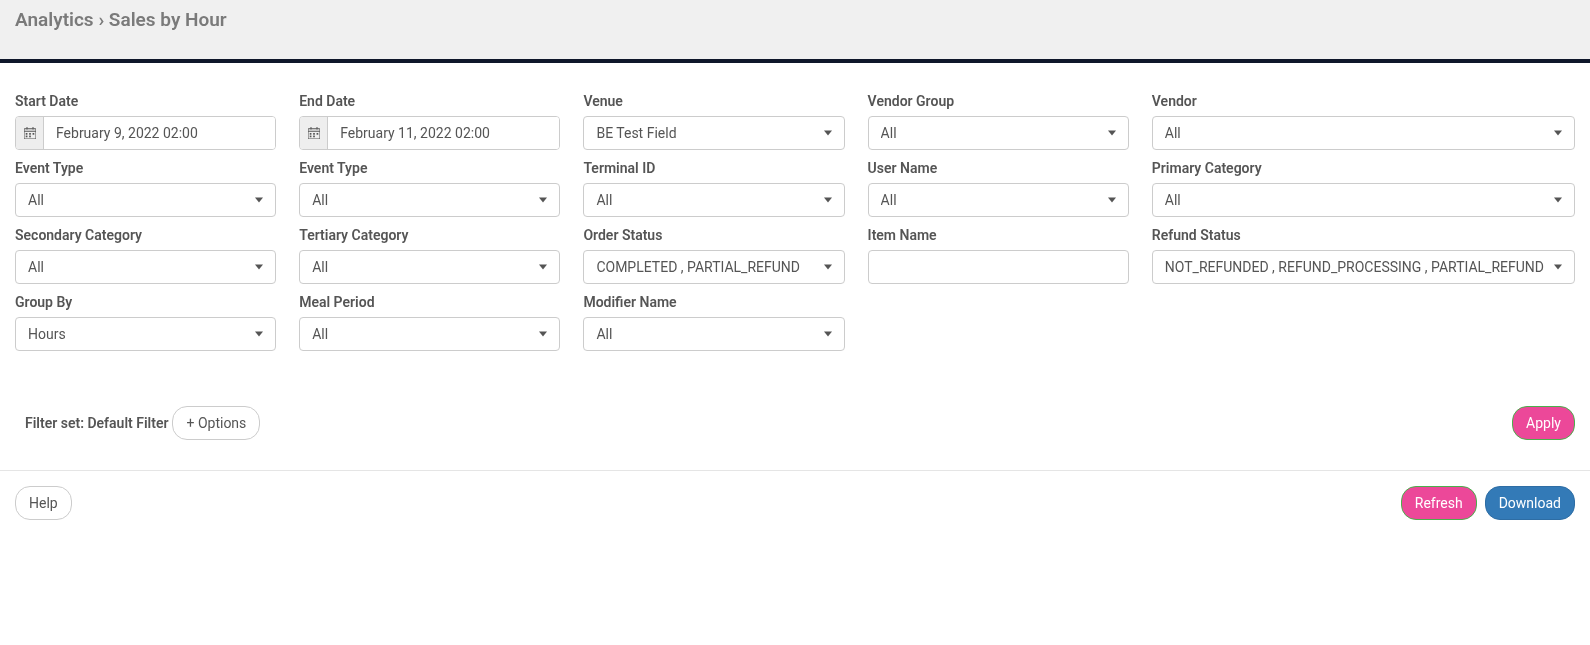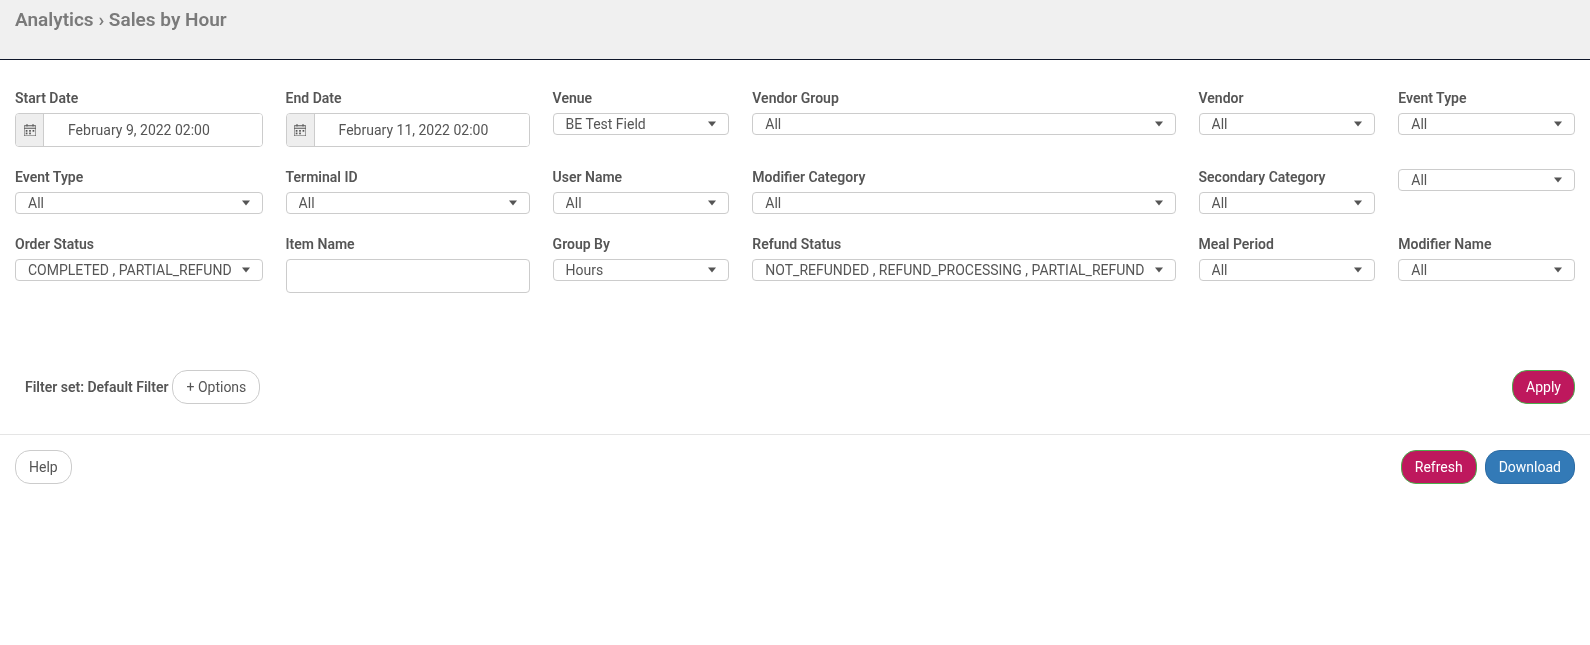--- a/index.html
+++ b/index.html
@@ -11,7 +11,7 @@
   }
   .header-bar {
     background: #f0f0f0;
-    border-bottom: 1px solid #0f172a;
+    border-bottom: 4px solid #0f172a;
     padding: 8px 15px 28px 15px;
   }
   .breadcrumb {

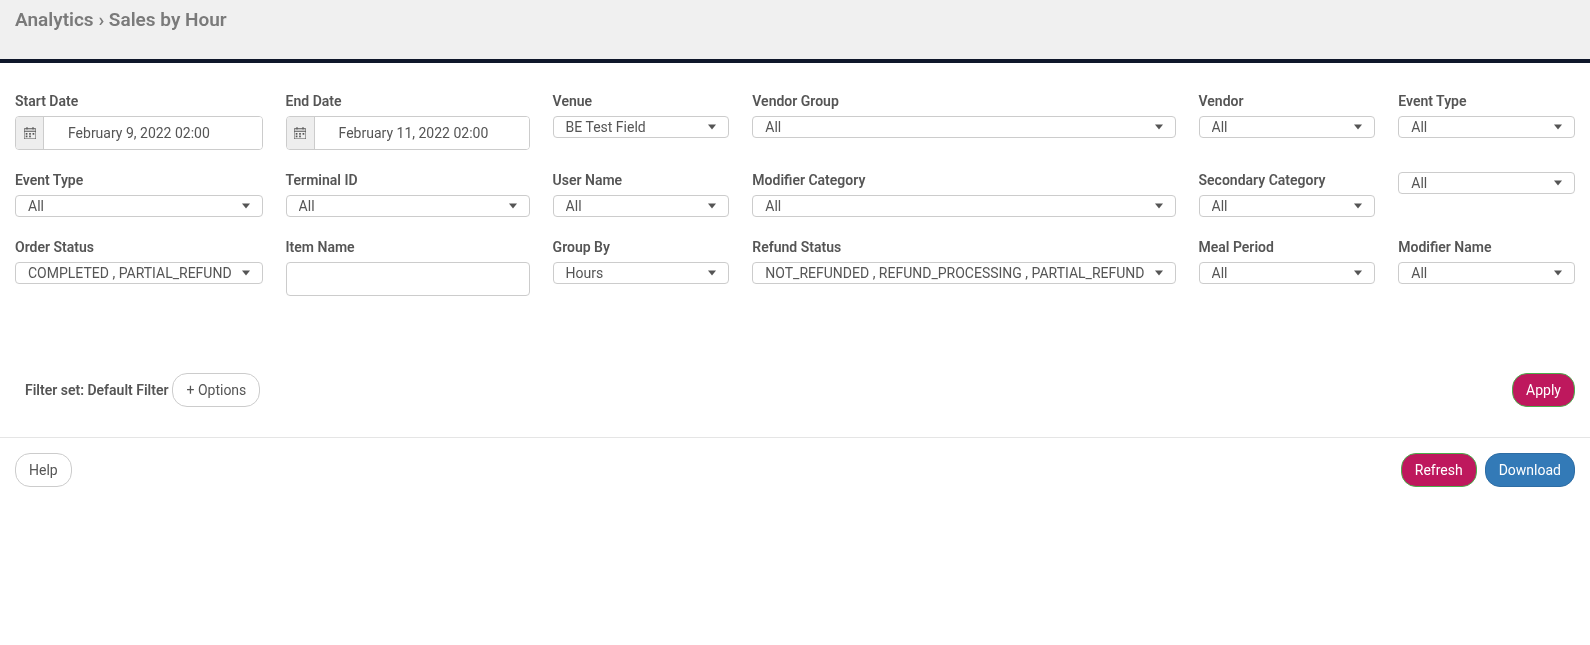--- a/index.html
+++ b/index.html
@@ -24,8 +24,8 @@
   }
   .filters-grid {
     display: grid;
-    grid-template-columns: repeat(6, 1fr);
-    gap: 22px 23px;
+    grid-template-columns: repeat(5, 1fr);
+    gap: 10px 23px;
   }
   .field-group { display: flex; flex-direction: column; }
   .field-label {

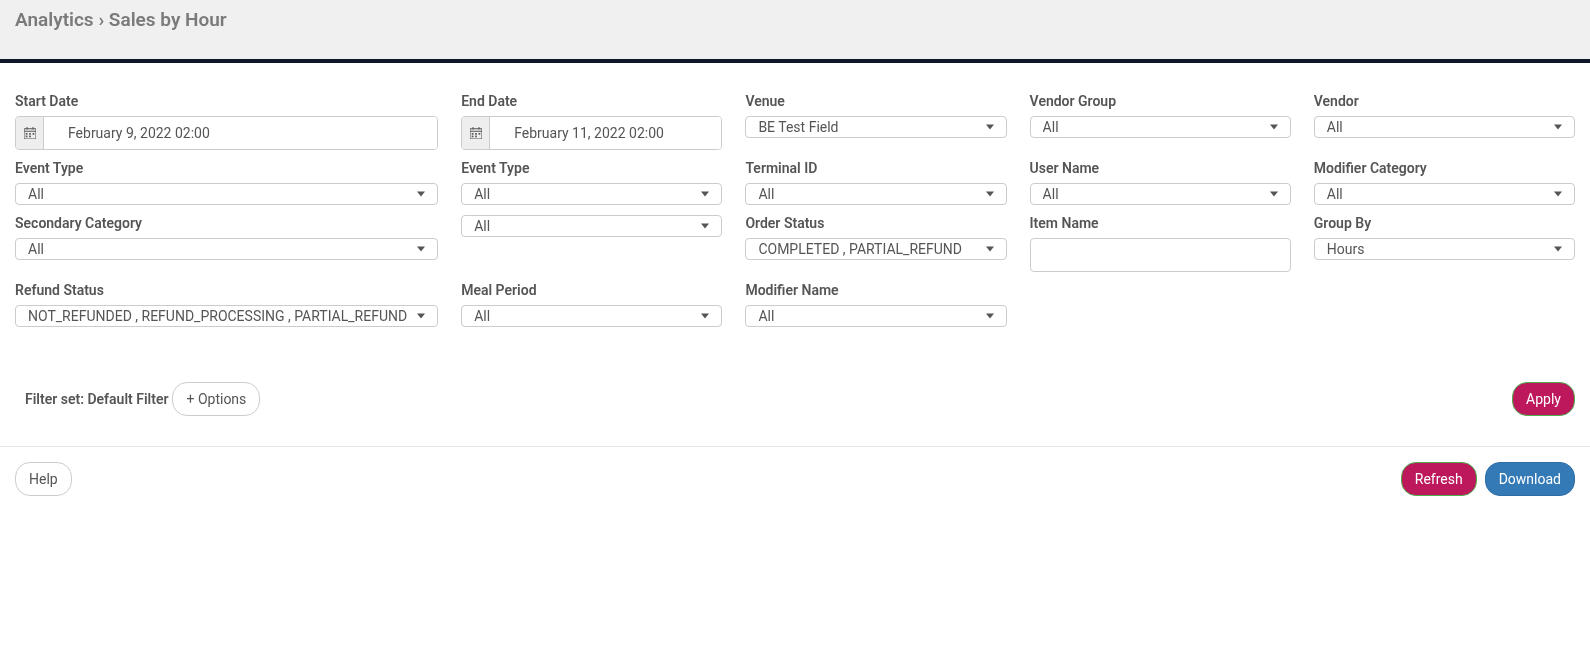--- a/index.html
+++ b/index.html
@@ -59,7 +59,6 @@
     color: #555;
     outline: none;
     font-family: inherit;
-    margin-left: 12px;
   }
   .select-box {
     position: relative;

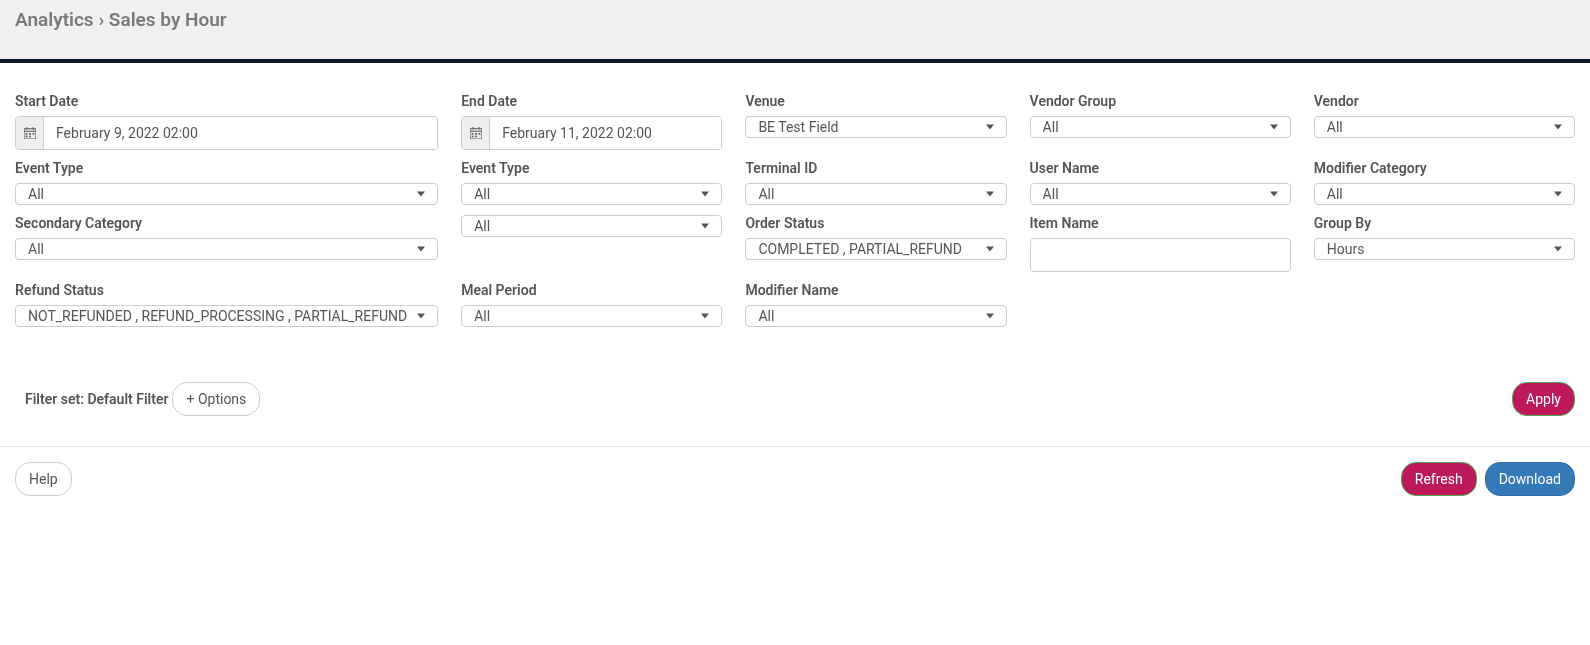--- a/index.html
+++ b/index.html
@@ -64,7 +64,7 @@
     position: relative;
     border: 1px solid #ccc;
     border-radius: 4px;
-    height: 22px;
+    height: 34px;
     display: flex;
     align-items: center;
     padding: 0 30px 0 12px;

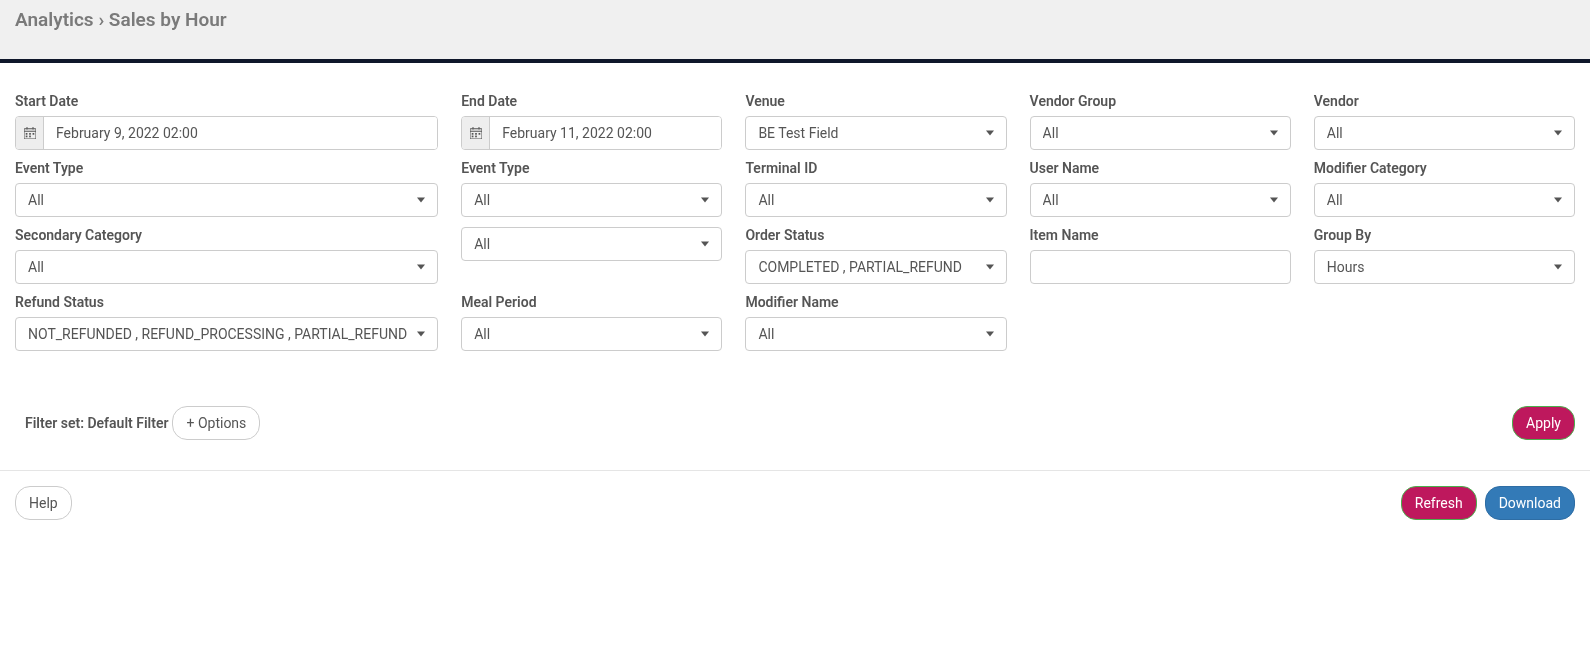--- a/index.html
+++ b/index.html
@@ -255,7 +255,7 @@
     </div>
 
     <div class="field-group">
-      <label class="field-label">Modifier Category</label>
+      <label class="field-label">Primary Category</label>
       <div class="select-box">
         <span class="sel-text">All</span>
         <span class="caret"></span>

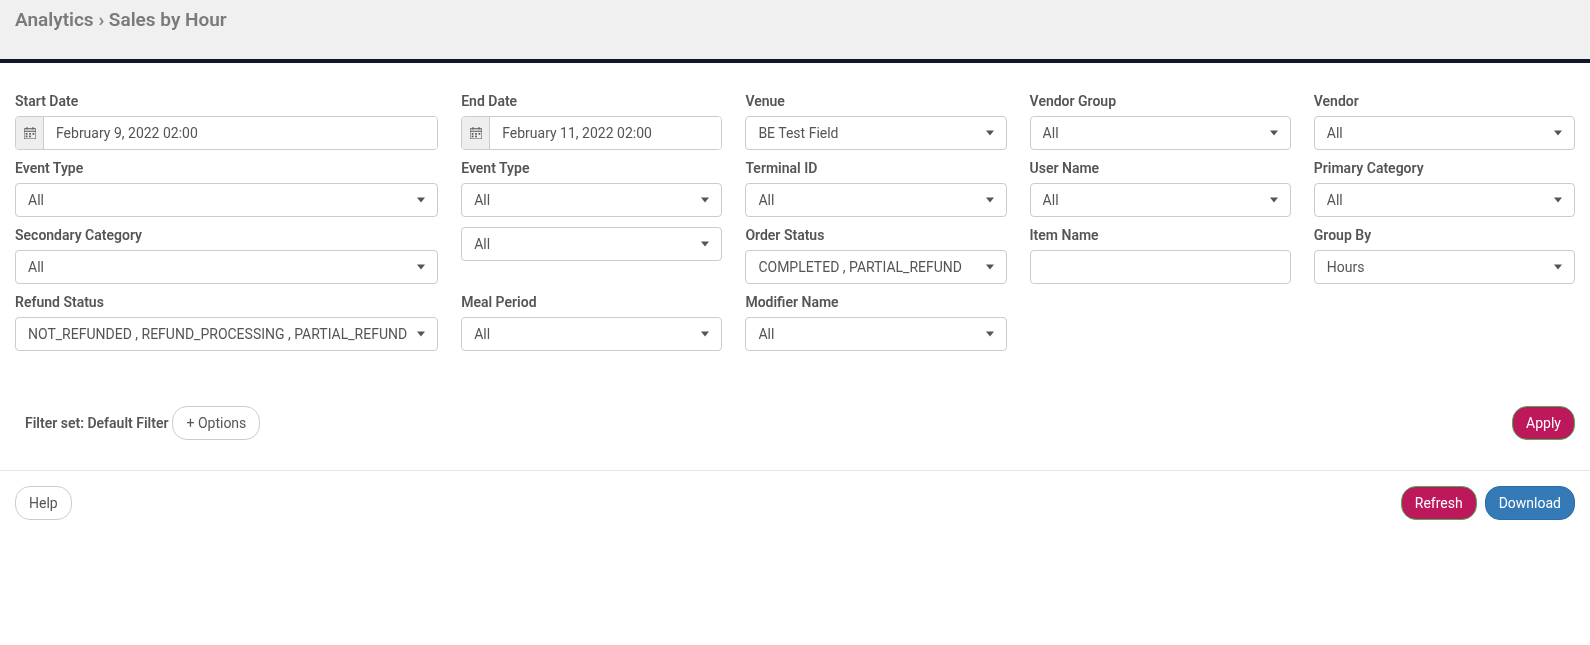--- a/index.html
+++ b/index.html
@@ -271,6 +271,7 @@
     </div>
 
     <div class="field-group">
+      <label class="field-label">Tertiary Category</label>
       <div class="select-box">
         <span class="sel-text">All</span>
         <span class="caret"></span>

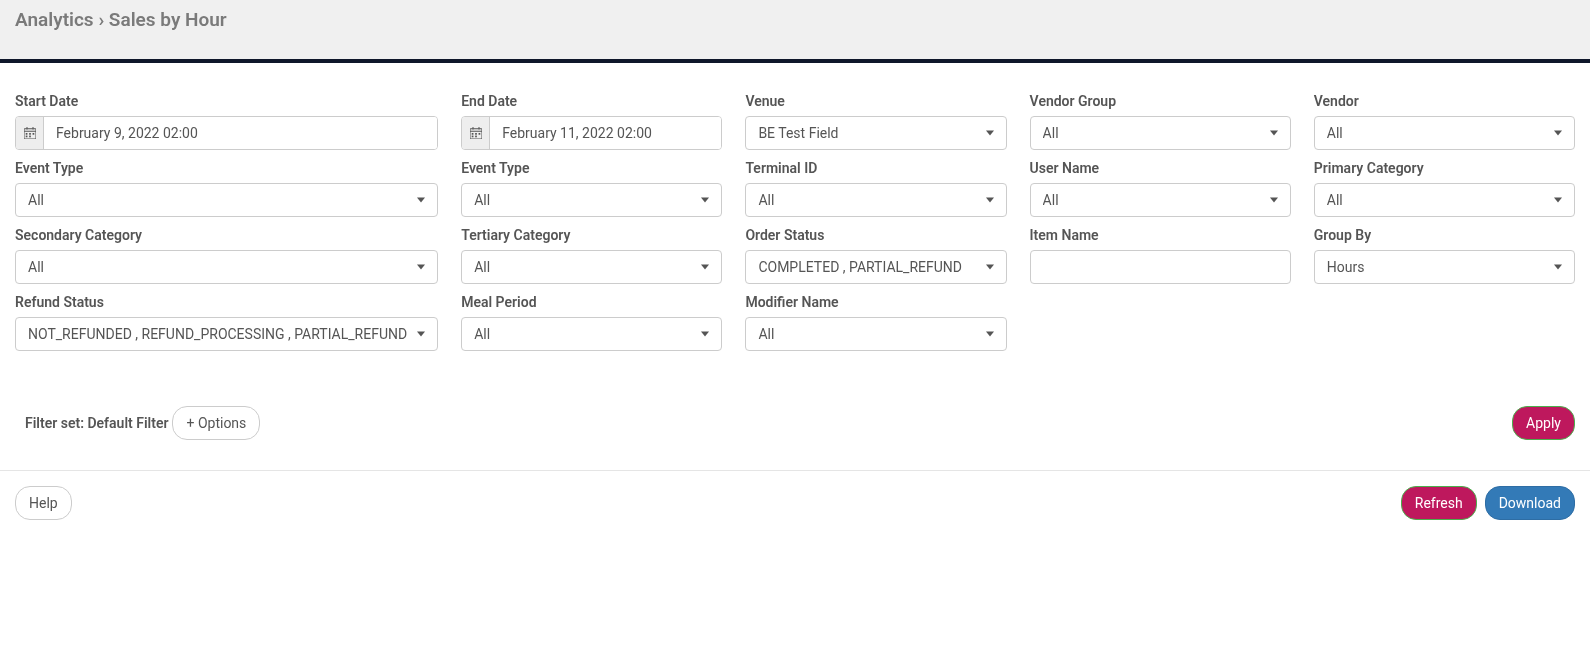--- a/index.html
+++ b/index.html
@@ -292,17 +292,17 @@
     </div>
 
     <div class="field-group">
+      <label class="field-label">Refund Status</label>
+      <div class="select-box">
+        <span class="sel-text">NOT_REFUNDED , REFUND_PROCESSING , PARTIAL_REFUND</span>
+        <span class="caret"></span>
+      </div>
+    </div>
+
+    <div class="field-group">
       <label class="field-label">Group By</label>
       <div class="select-box">
         <span class="sel-text">Hours</span>
-        <span class="caret"></span>
-      </div>
-    </div>
-
-    <div class="field-group">
-      <label class="field-label">Refund Status</label>
-      <div class="select-box">
-        <span class="sel-text">NOT_REFUNDED , REFUND_PROCESSING , PARTIAL_REFUND</span>
         <span class="caret"></span>
       </div>
     </div>

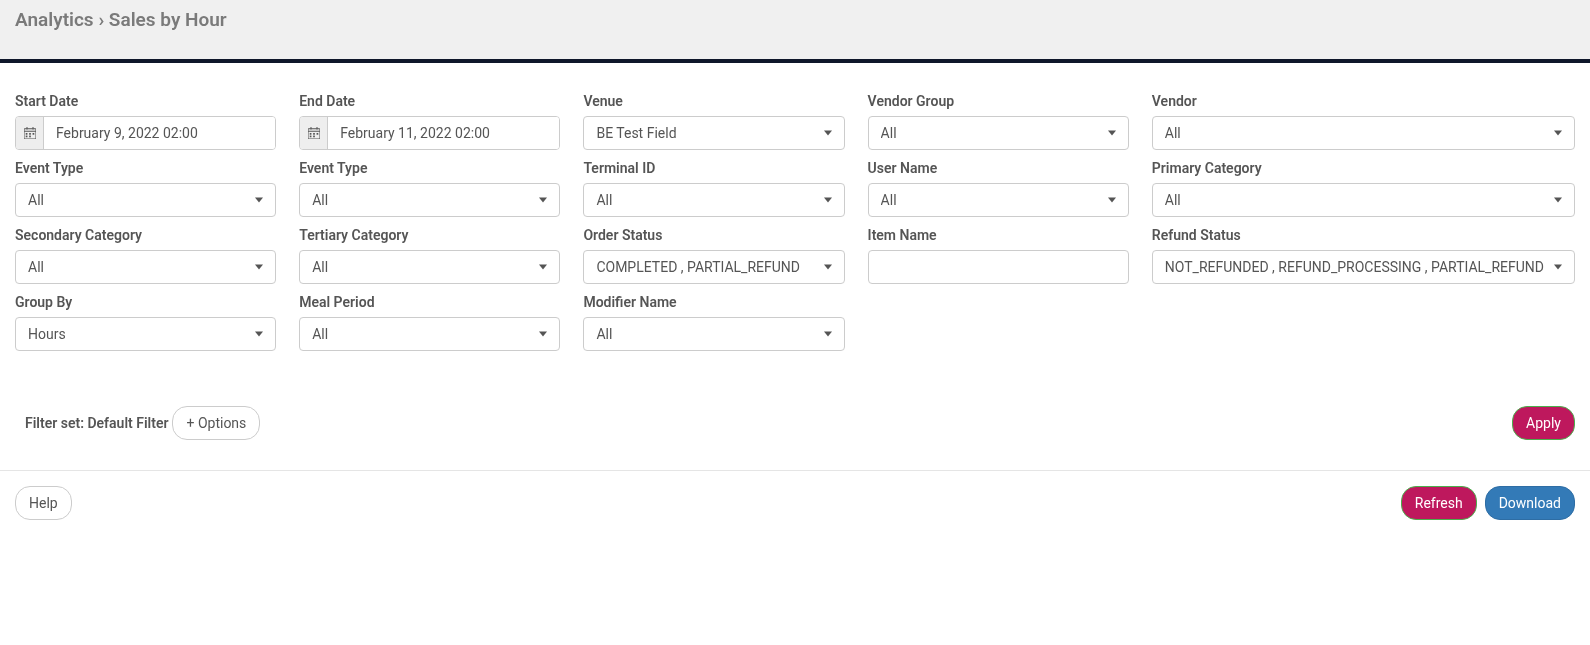--- a/index.html
+++ b/index.html
@@ -124,7 +124,7 @@
     font-size: 14px;
   }
   .btn-green {
-    background: #be185d;
+    background: #ec4899;
     border-color: #4cae4c;
     color: #fff;
   }

